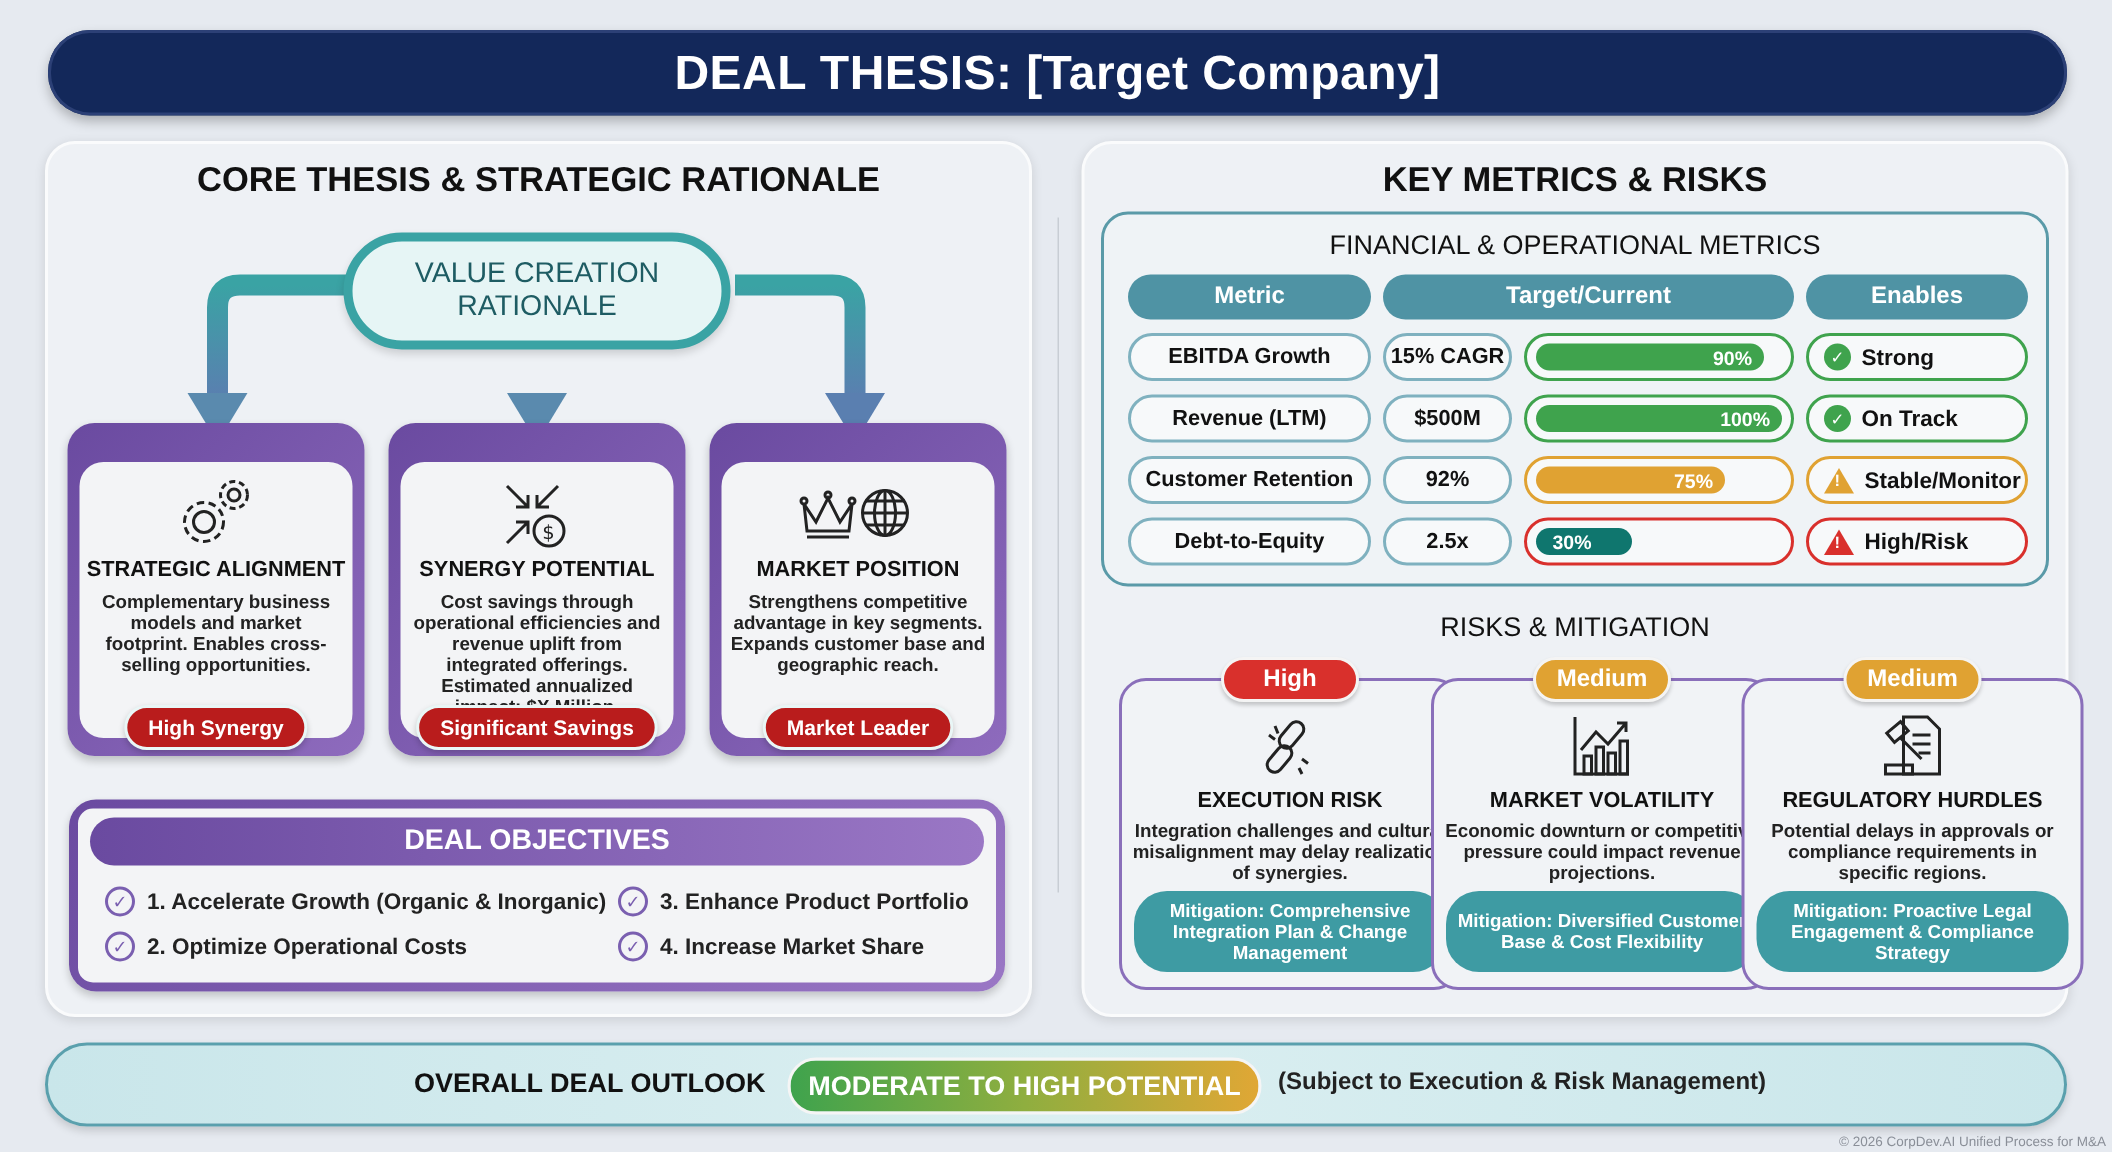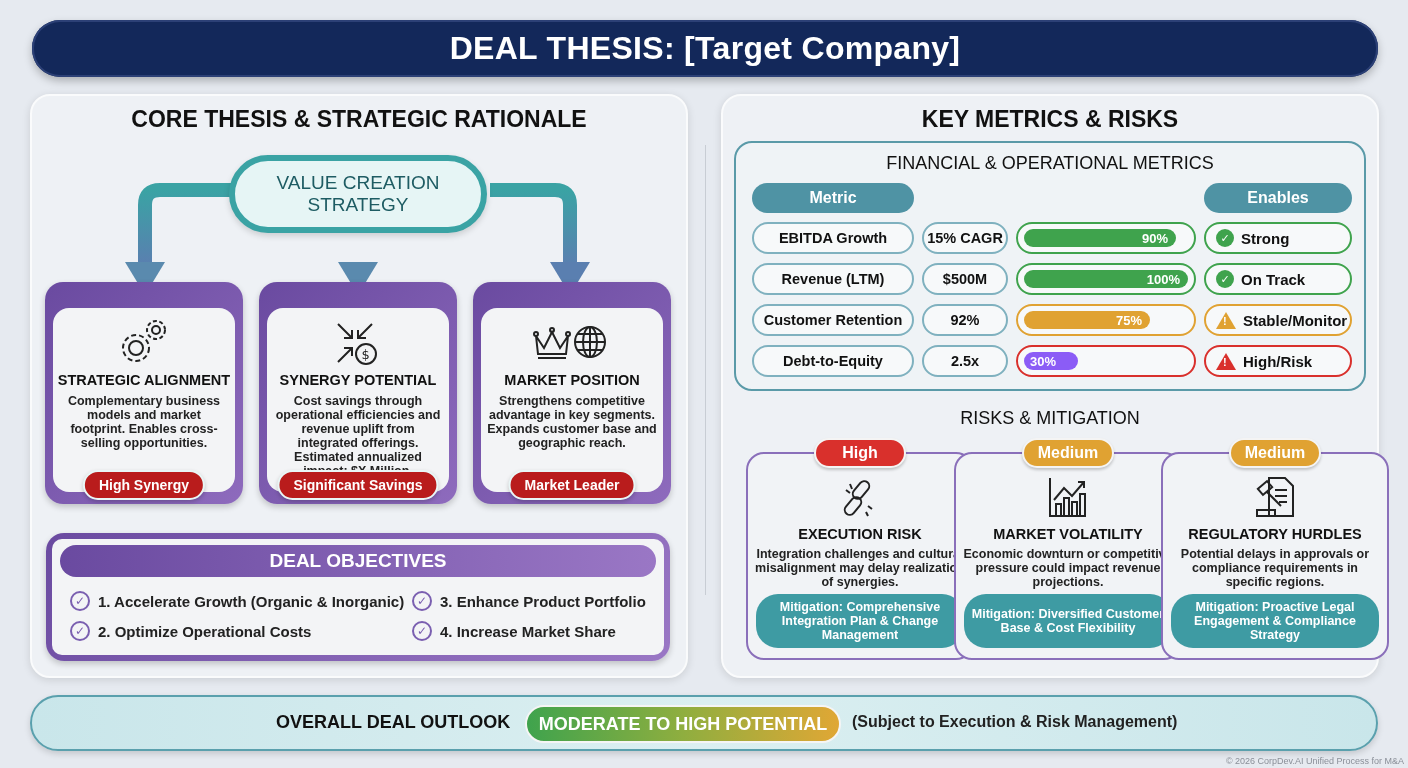--- a/index.html
+++ b/index.html
@@ -76,7 +76,7 @@
 
 <div class="abs vcs">
   <span>VALUE CREATION</span>
-  <span>STRATEGY</span>
+  <span>RATIONALE</span>
 </div>
 
 <div class="abs card" style="left:45px;top:282px">

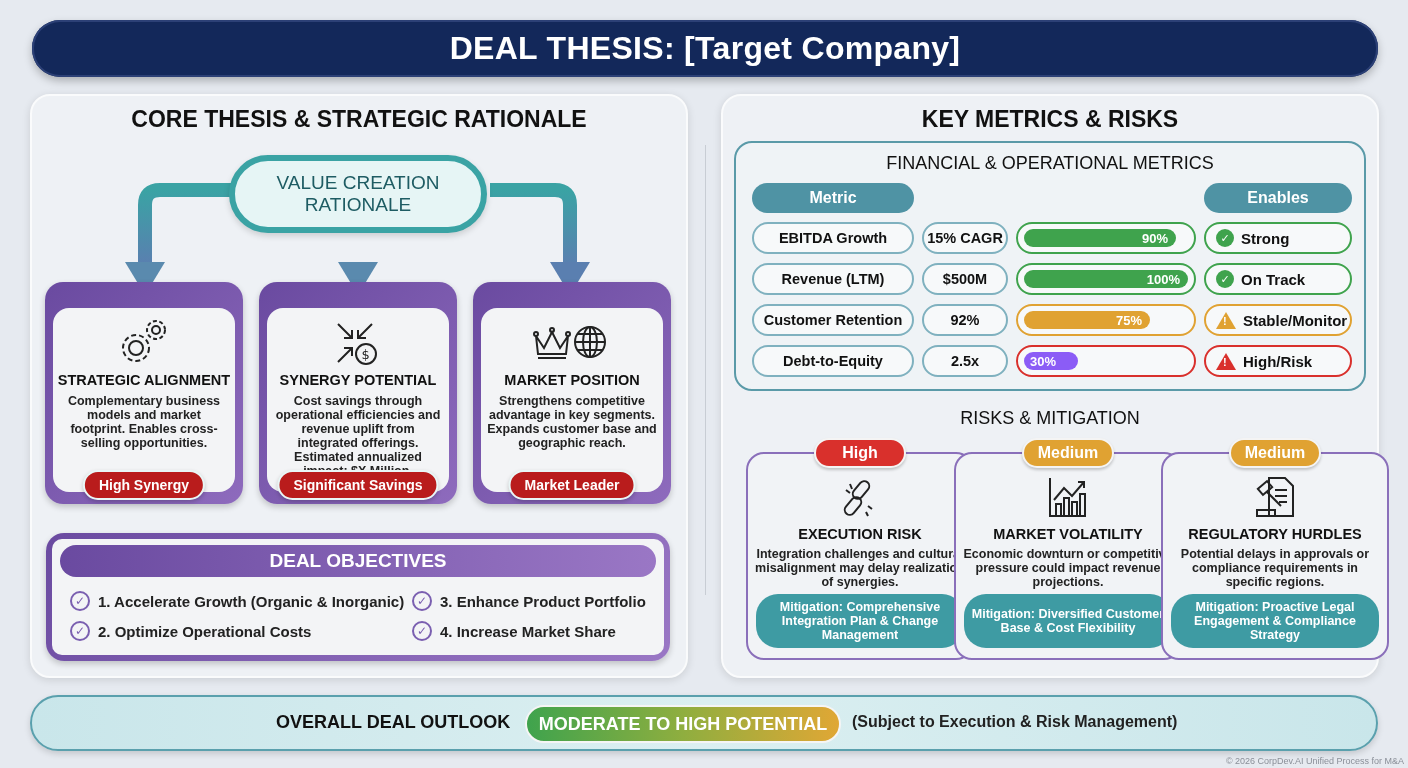--- a/index.html
+++ b/index.html
@@ -163,6 +163,7 @@
 <div class="abs metrics-box">
   <div class="sub-title" style="top:10px">FINANCIAL &amp; OPERATIONAL METRICS</div>
   <div class="th" style="left:16px;width:162px;top:40px">Metric</div>
+  <div class="th" style="left:186px;width:274px;top:40px">Target/Current</div>
   <div class="th" style="left:468px;width:148px;top:40px">Enables</div>
 
   <div class="cell" style="left:16px;width:162px;top:79px">EBITDA Growth</div>

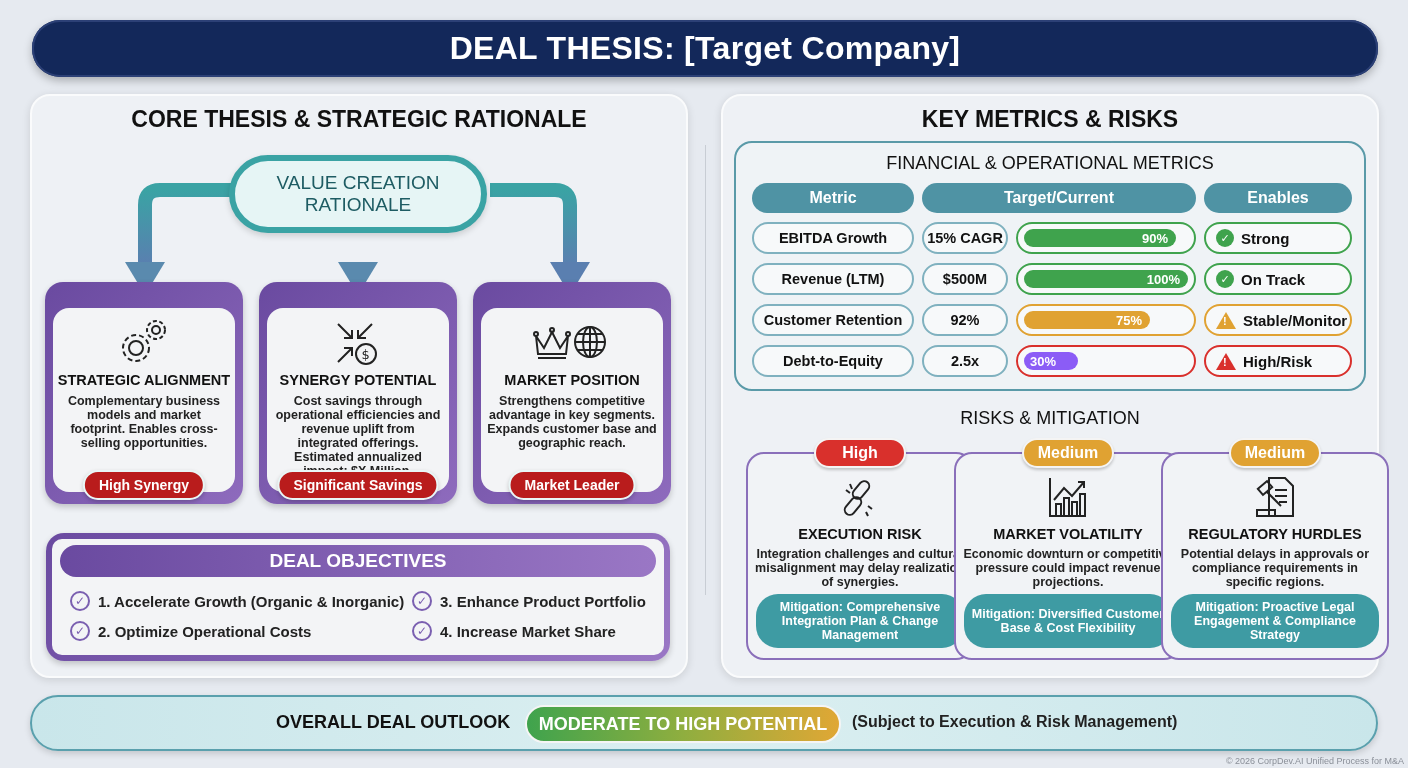--- a/index.html
+++ b/index.html
@@ -201,7 +201,7 @@
   <div class="cell" style="left:16px;width:162px;top:202px">Debt-to-Equity</div>
   <div class="cell" style="left:186px;width:86px;top:202px">2.5x</div>
   <div class="bar-cell" style="left:280px;width:180px;top:202px;border-color:#d9302c">
-    <div class="bar-fill" style="width:54px;background:#8b5cf6;justify-content:center;padding-right:16px">30%</div>
+    <div class="bar-fill" style="width:64px;background:#0f766e;justify-content:center;padding-right:16px">30%</div>
   </div>
   <div class="status-cell" style="left:468px;width:148px;top:202px;border-color:#d9302c">
     <span class="tri" style="border-bottom-color:#d9302c">

